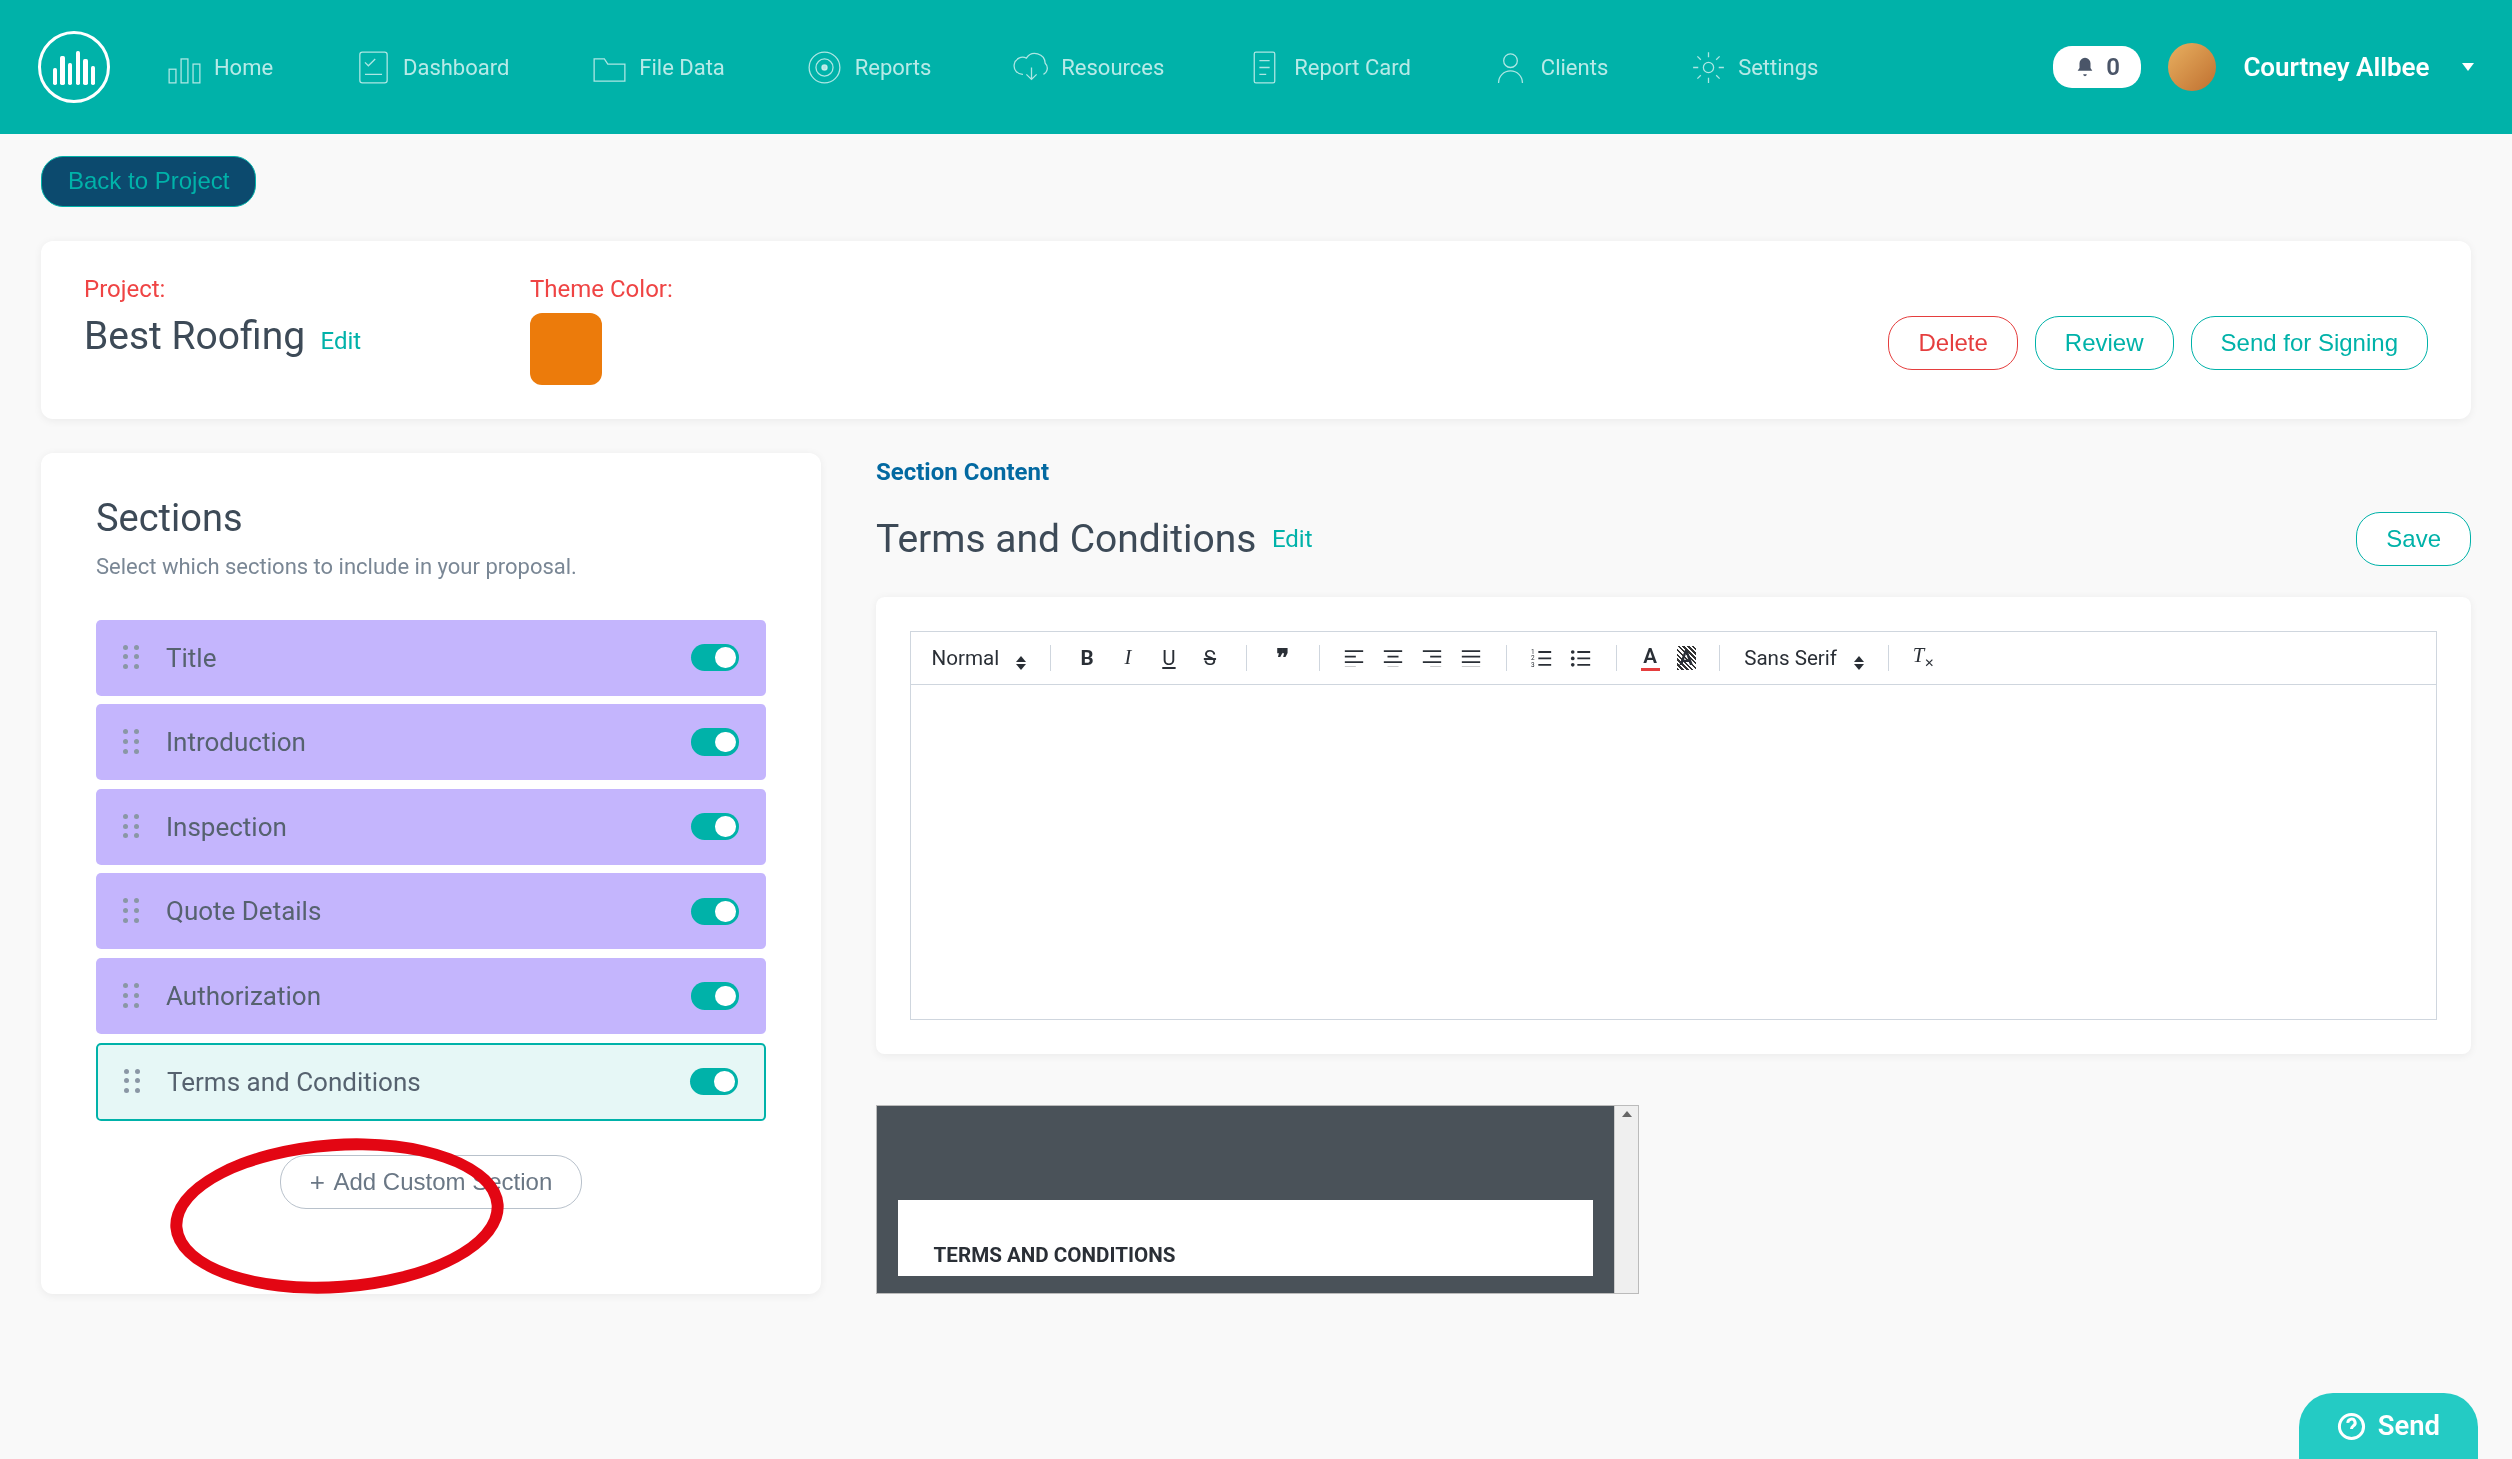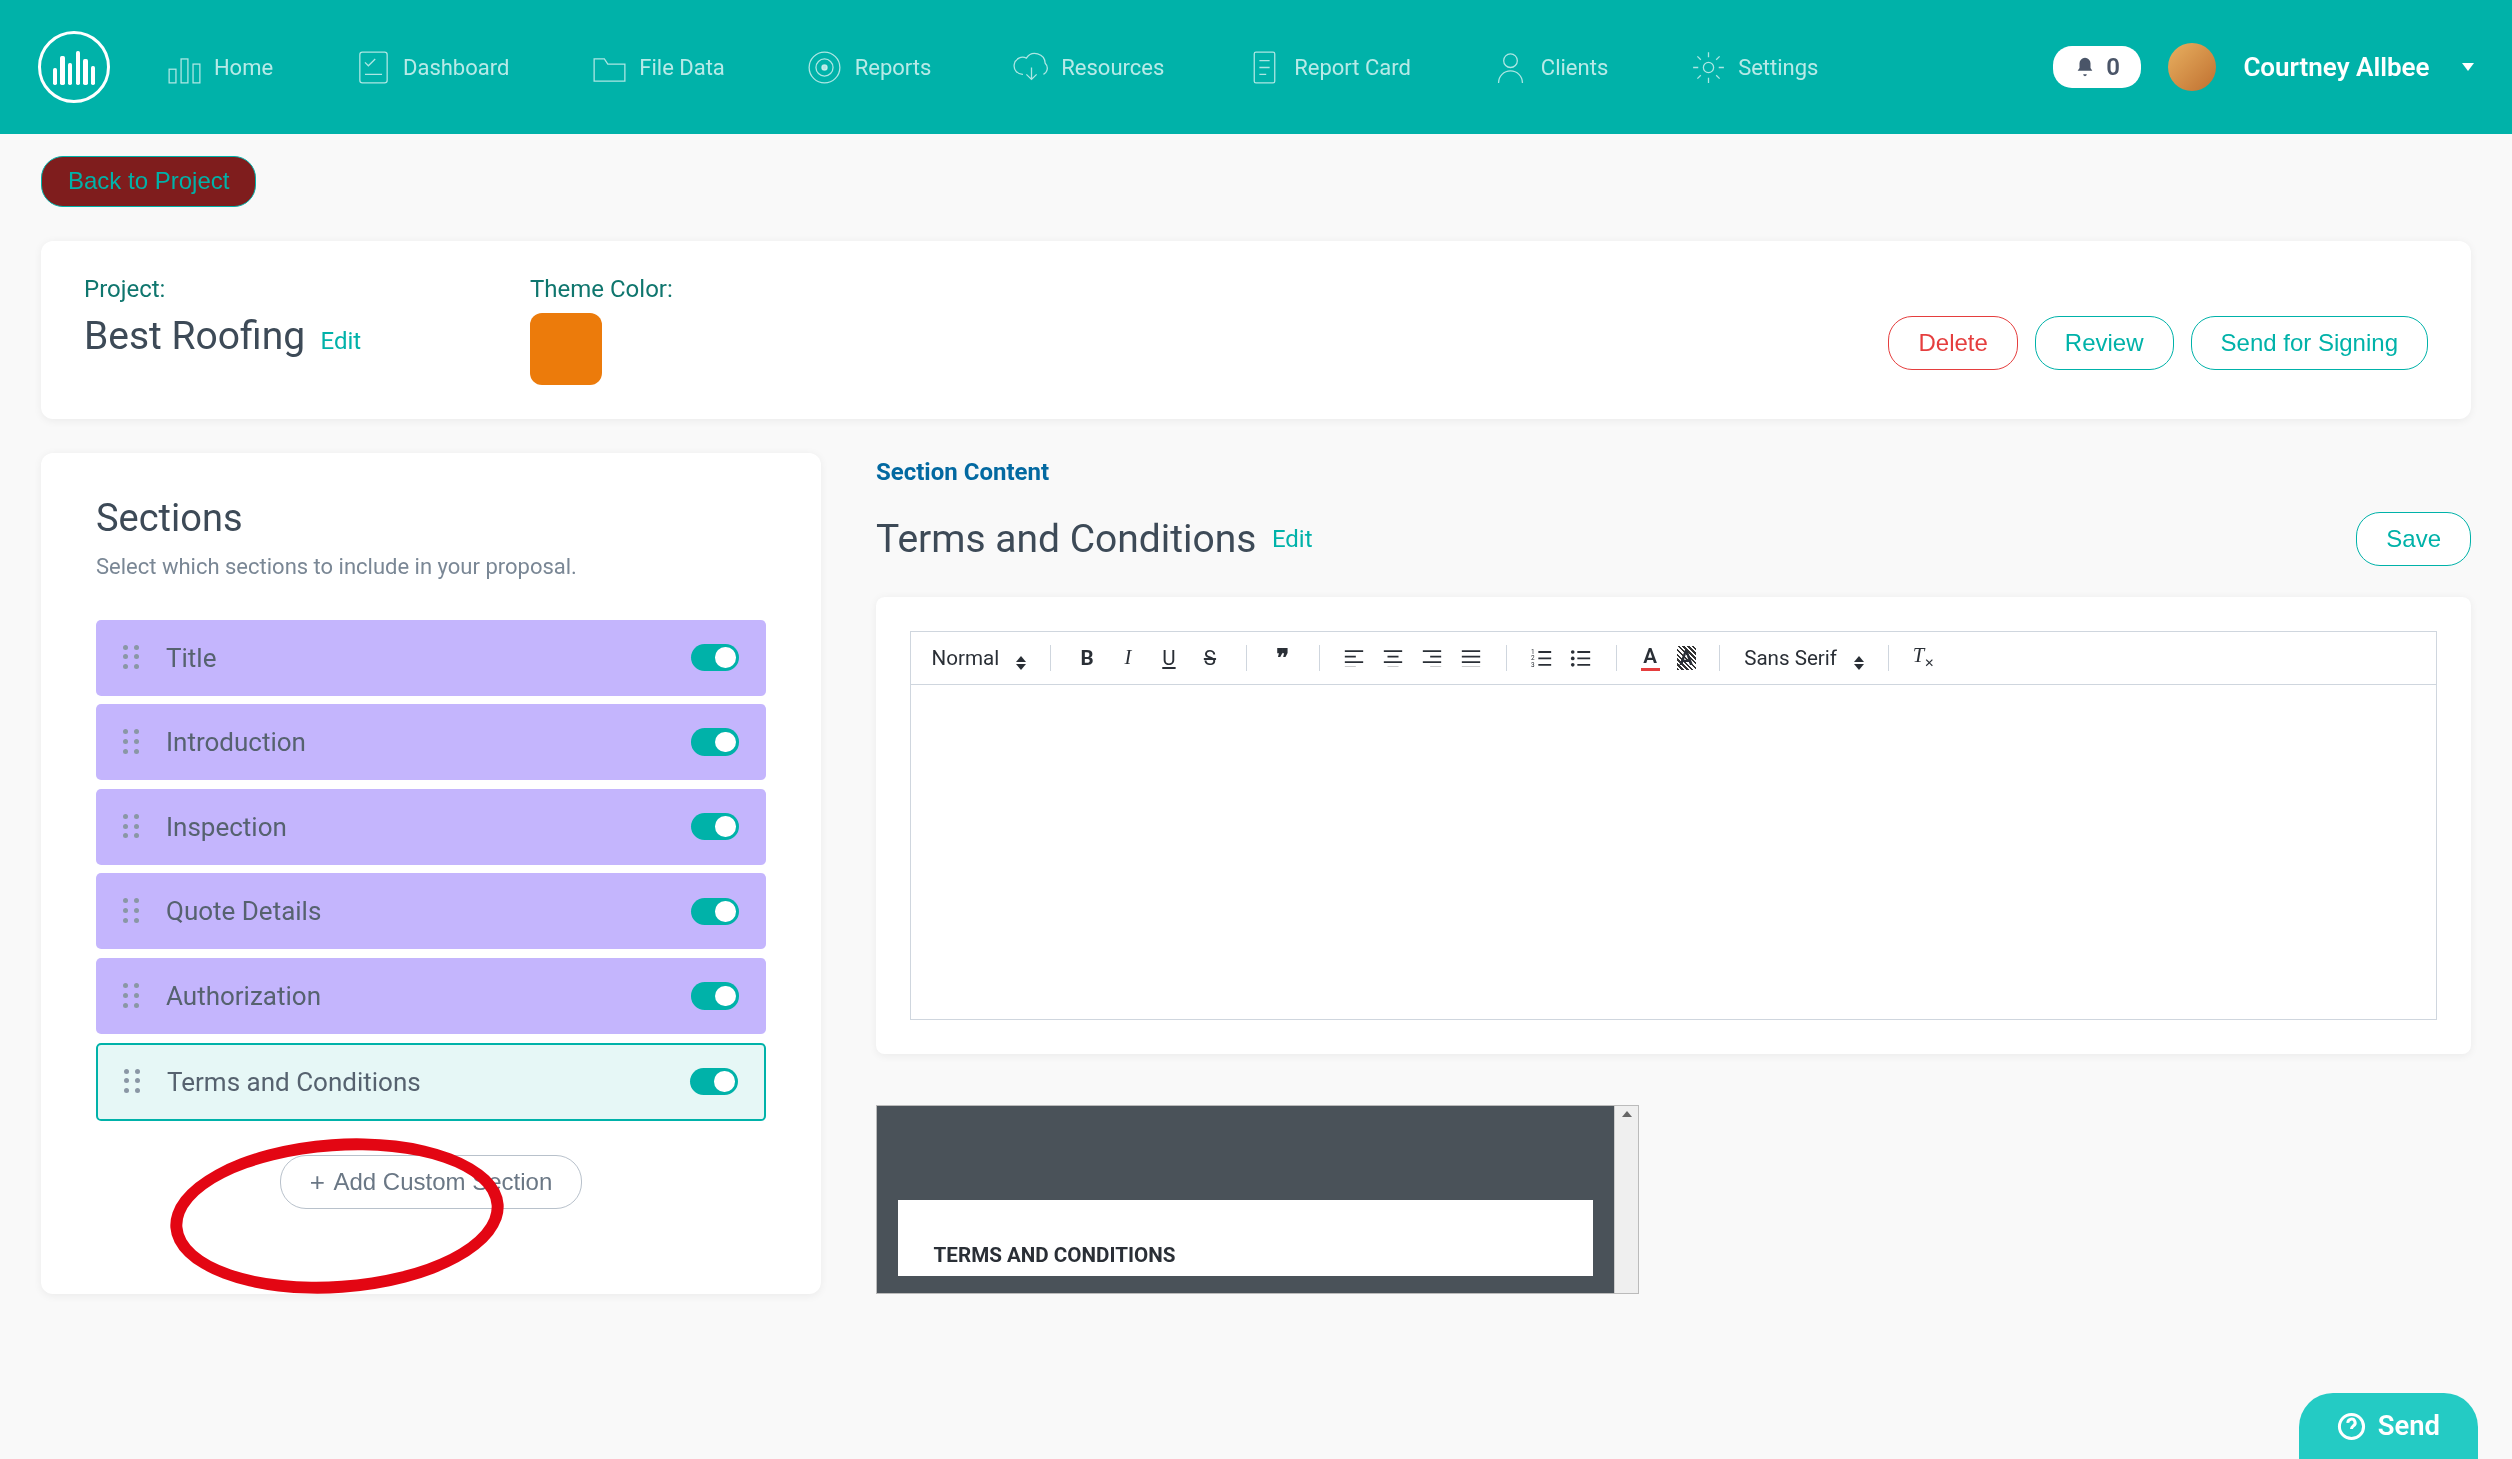--- a/index.html
+++ b/index.html
@@ -23,7 +23,7 @@
 
 
 .back-row { padding: 22px 41px 0; }
-.back-btn { border: 1.7px solid #00b2a9; background: #7f1d1d; color: #00b2a9; border-radius: 22px; padding: 10.3px 26px; font-size: 24px; cursor: pointer; }
+.back-btn { border: 1.7px solid #00b2a9; background: #0c4a6e; color: #00b2a9; border-radius: 22px; padding: 10.3px 26px; font-size: 24px; cursor: pointer; }
 
 
 .project-card { margin: 34px 41px; background: #fff; border-radius: 12px; box-shadow: 0 1.7px 8.6px rgba(0,0,0,0.06); padding: 34px 43px; display: flex; align-items: flex-start; }

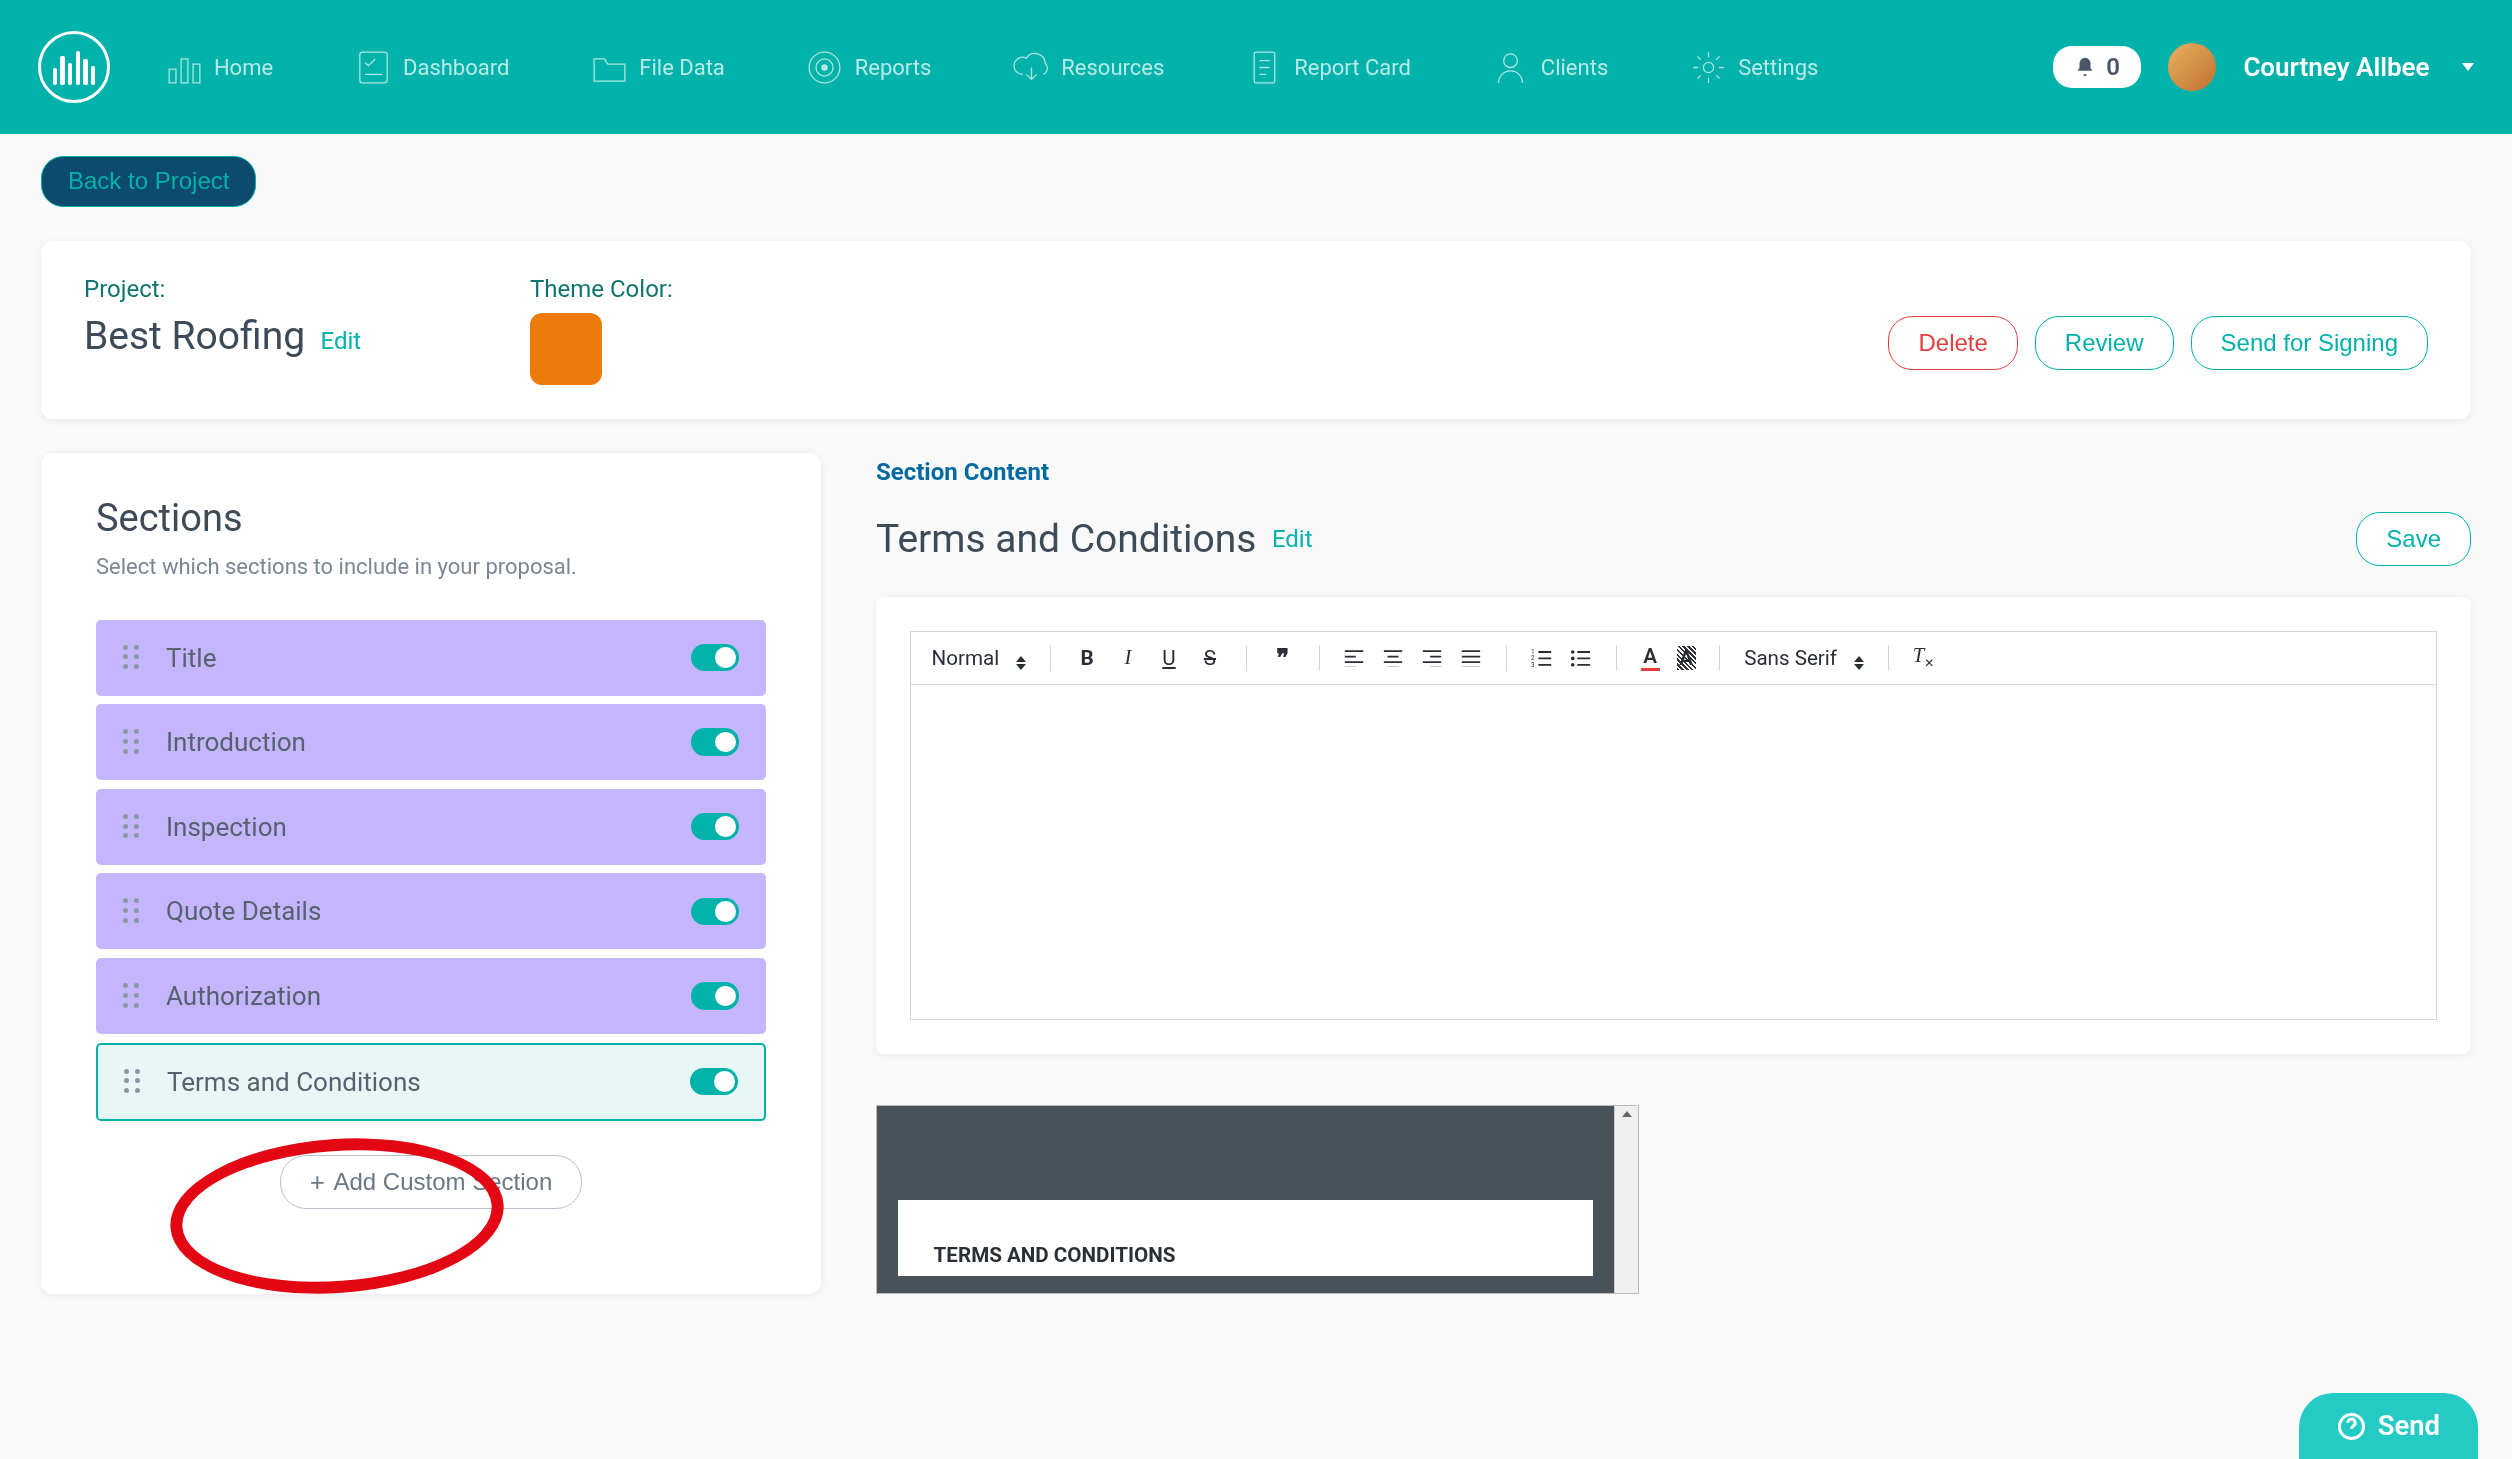--- a/index.html
+++ b/index.html
@@ -28,7 +28,7 @@
 
 .project-card { margin: 34px 41px; background: #fff; border-radius: 12px; box-shadow: 0 1.7px 8.6px rgba(0,0,0,0.06); padding: 34px 43px; display: flex; align-items: flex-start; }
 .proj-left { flex: 0 0 446px; }
-.proj-label { font-size: 24px; color: #0f766e; margin-bottom: 10.3px; }
+.proj-label { font-size: 24px; color: #ef4444; margin-bottom: 10.3px; }
 .proj-name { font-size: 39px; color: #3d4a57; font-weight: 400; display: inline; }
 .proj-edit { font-size: 24px; color: #00b2a9; margin-left: 12px; cursor: pointer; }
 .theme-col { flex: 0 0 257px; }

